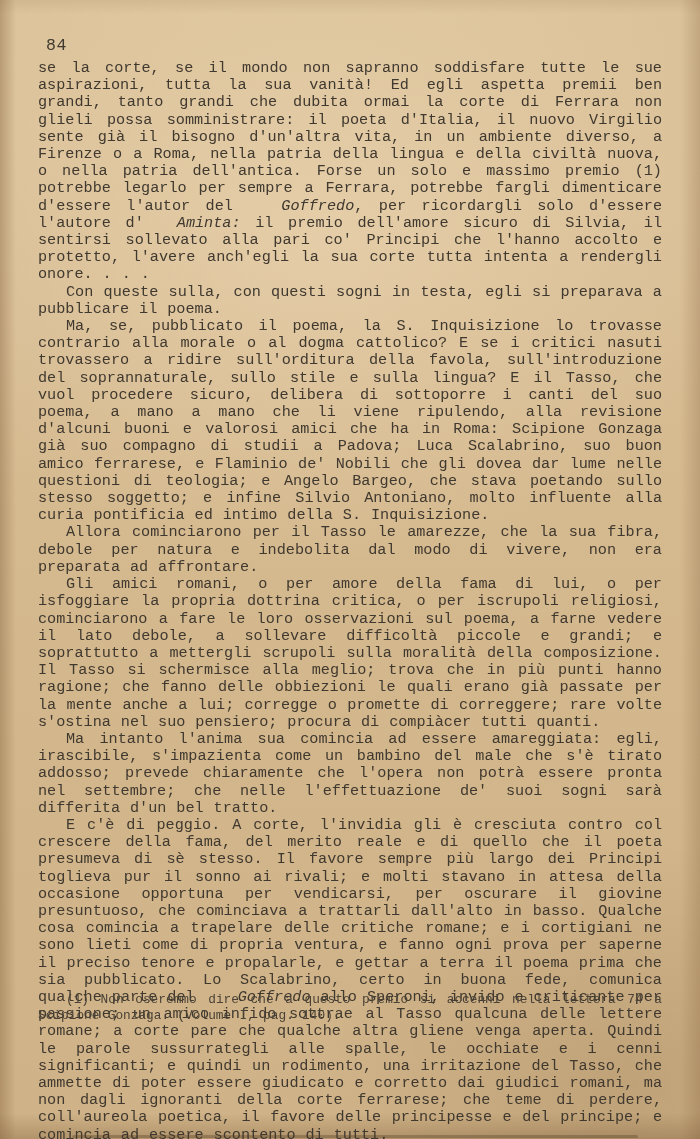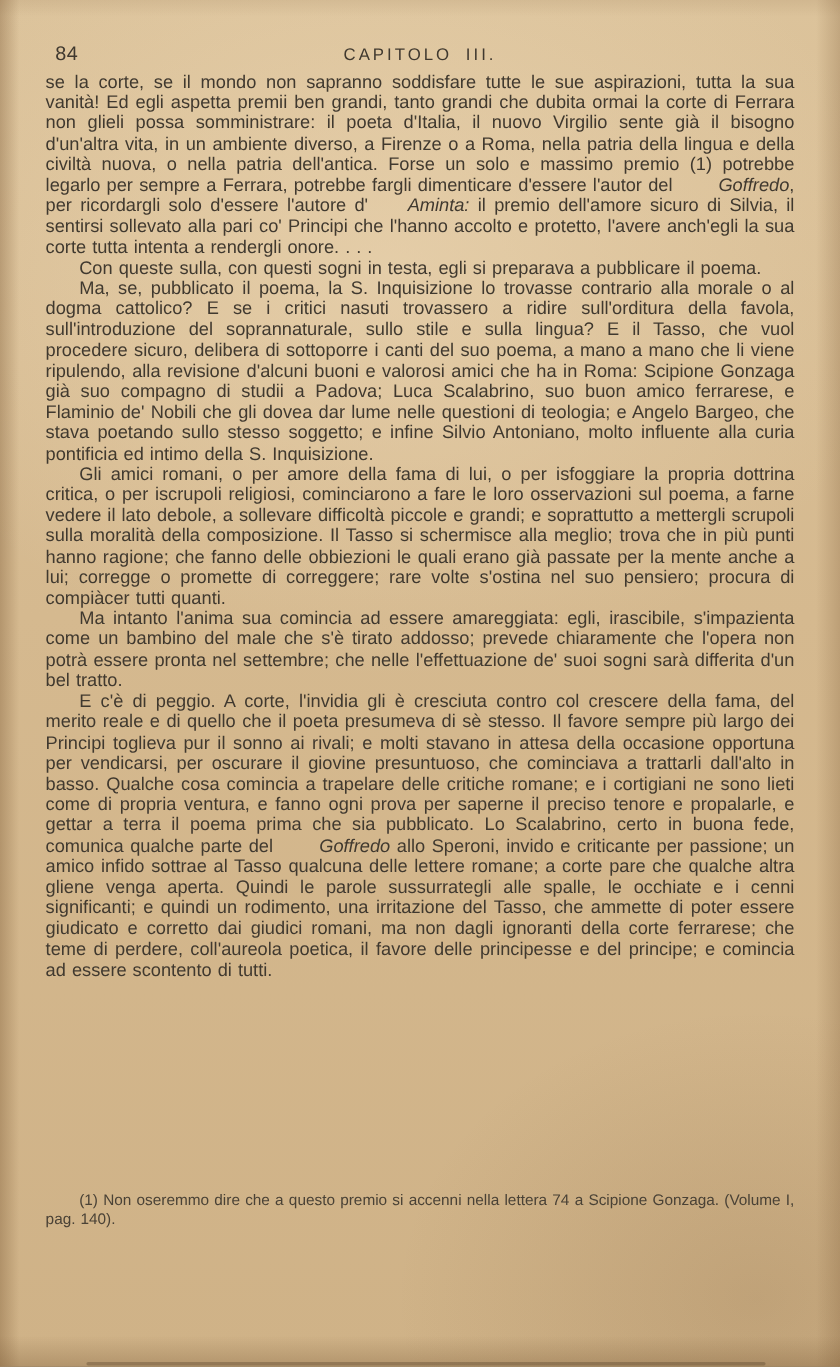--- a/index.html
+++ b/index.html
@@ -12,7 +12,7 @@
     width: 700px;
     height: 1139px;
     overflow: hidden;
-    font-family: Liberation Sans, sans-serif;
+    font-family: Liberation Mono, monospace;
     color: var(--ink, #40392f);
     background:
       radial-gradient(ellipse 620px 480px at 46% 20%, rgba(238,217,183,0.55) 0%, rgba(238,217,183,0) 70%),

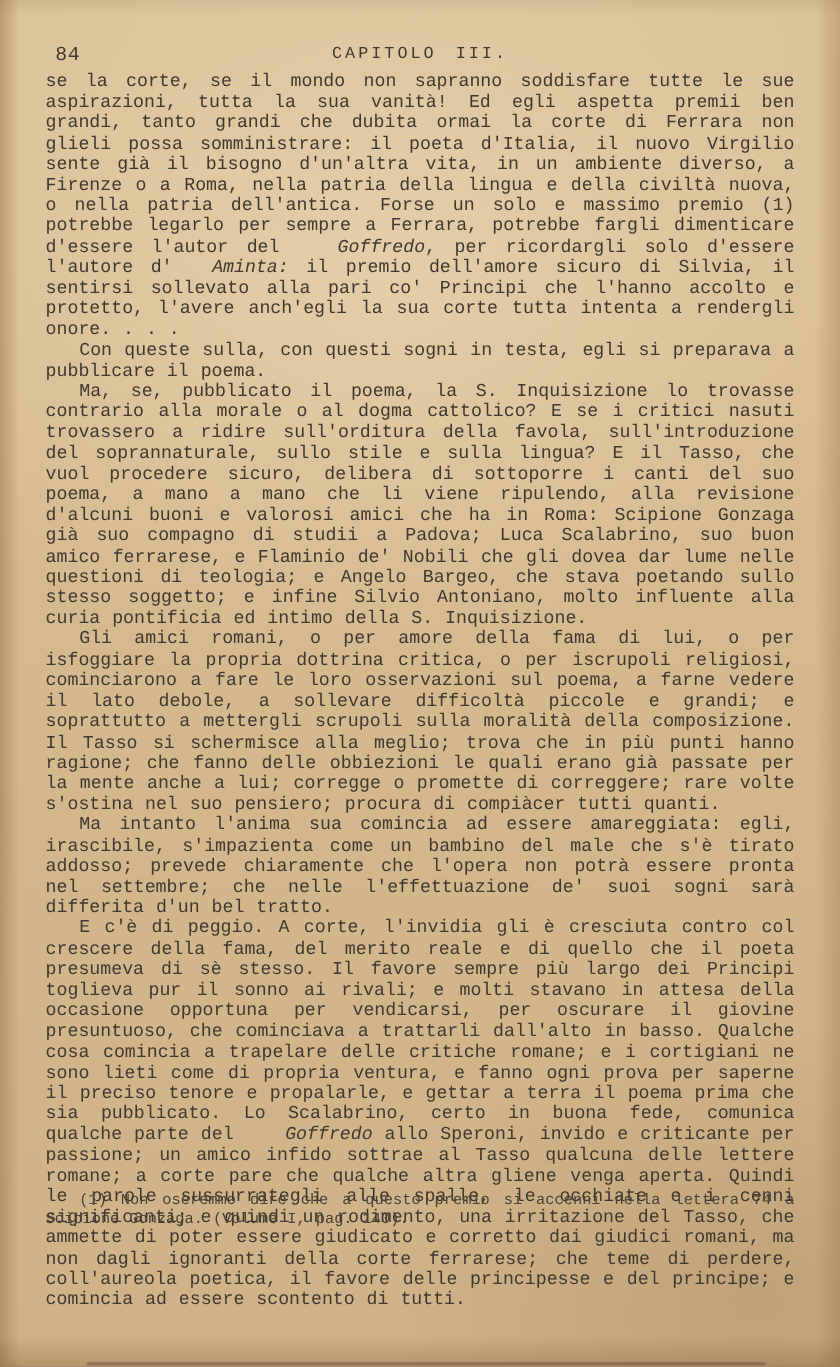--- a/index.html
+++ b/index.html
@@ -110,7 +110,6 @@
 
   <div class="header">
     <span class="page-number">84</span>
-    <div class="chapter-title">CAPITOLO III.</div>
   </div>
 
   <div class="body-text">

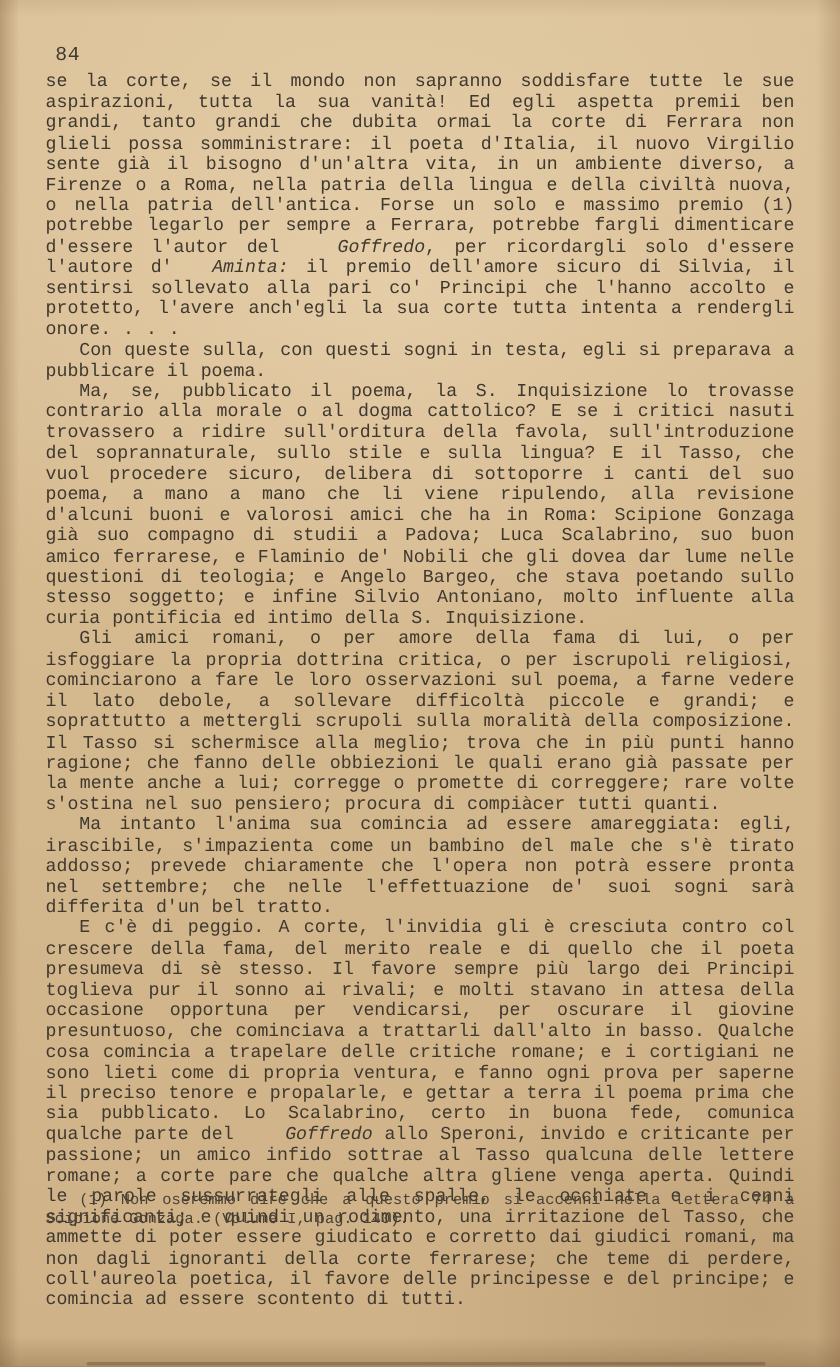--- a/index.html
+++ b/index.html
@@ -116,6 +116,7 @@
       <p class="para no-indent"><span>se la corte, se il mondo non sapranno soddisfare tutte le sue aspirazioni, tutta la sua vanità! Ed egli aspetta premii ben grandi, tanto grandi che dubita ormai la corte di Ferrara non glieli possa somministrare: il poeta d'Italia, il nuovo Virgilio sente già il bisogno d'un'altra vita, in un ambiente diverso, a Firenze o a Roma, nella patria della lingua e della civiltà nuova, o nella patria dell'antica. Forse un solo e massimo premio (1) potrebbe legarlo per sempre a Ferrara, potrebbe fargli dimenticare d'essere l'autor del </span><span class="italic">Goffredo</span><span>, per ricordargli solo d'essere l'autore d'</span><span class="italic">Aminta:</span><span> il premio dell'amore sicuro di Silvia, il sentirsi sollevato alla pari co' Principi che l'hanno accolto e protetto, l'avere anch'egli la sua corte tutta intenta a rendergli onore. . . .</span></p>
       <p class="para"><span>Con queste sulla, con questi sogni in testa, egli si preparava a pubblicare il poema.</span></p>
       <p class="para"><span>Ma, se, pubblicato il poema, la S. Inquisizione lo trovasse contrario alla morale o al dogma cattolico? E se i critici nasuti trovassero a ridire sull'orditura della favola, sull'introduzione del soprannaturale, sullo stile e sulla lingua? E il Tasso, che vuol procedere sicuro, delibera di sottoporre i canti del suo poema, a mano a mano che li viene ripulendo, alla revisione d'alcuni buoni e valorosi amici che ha in Roma: Scipione Gonzaga già suo compagno di studii a Padova; Luca Scalabrino, suo buon amico ferrarese, e Flaminio de' Nobili che gli dovea dar lume nelle questioni di teologia; e Angelo Bargeo, che stava poetando sullo stesso soggetto; e infine Silvio Antoniano, molto influente alla curia pontificia ed intimo della S. Inquisizione.</span></p>
+      <p class="para"><span>Allora cominciarono per il Tasso le amarezze, che la sua fibra, debole per natura e indebolita dal modo di vivere, non era preparata ad affrontare.</span></p>
       <p class="para"><span>Gli amici romani, o per amore della fama di lui, o per isfoggiare la propria dottrina critica, o per iscrupoli religiosi, cominciarono a fare le loro osservazioni sul poema, a farne vedere il lato debole, a sollevare difficoltà piccole e grandi; e soprattutto a mettergli scrupoli sulla moralità della composizione. Il Tasso si schermisce alla meglio; trova che in più punti hanno ragione; che fanno delle obbiezioni le quali erano già passate per la mente anche a lui; corregge o promette di correggere; rare volte s'ostina nel suo pensiero; procura di compiàcer tutti quanti.</span></p>
       <p class="para"><span>Ma intanto l'anima sua comincia ad essere amareggiata: egli, irascibile, s'impazienta come un bambino del male che s'è tirato addosso; prevede chiaramente che l'opera non potrà essere pronta nel settembre; che nelle l'effettuazione de' suoi sogni sarà differita d'un bel tratto.</span></p>
       <p class="para"><span>E c'è di peggio. A corte, l'invidia gli è cresciuta contro col crescere della fama, del merito reale e di quello che il poeta presumeva di sè stesso. Il favore sempre più largo dei Principi toglieva pur il sonno ai rivali; e molti stavano in attesa della occasione opportuna per vendicarsi, per oscurare il giovine presuntuoso, che cominciava a trattarli dall'alto in basso. Qualche cosa comincia a trapelare delle critiche romane; e i cortigiani ne sono lieti come di propria ventura, e fanno ogni prova per saperne il preciso tenore e propalarle, e gettar a terra il poema prima che sia pubblicato. Lo Scalabrino, certo in buona fede, comunica qualche parte del </span><span class="italic">Goffredo</span><span> allo Speroni, invido e criticante per passione; un amico infido sottrae al Tasso qualcuna delle lettere romane; a corte pare che qualche altra gliene venga aperta. Quindi le parole sussurrategli alle spalle, le occhiate e i cenni significanti; e quindi un rodimento, una irritazione del Tasso, che ammette di poter essere giudicato e corretto dai giudici romani, ma non dagli ignoranti della corte ferrarese; che teme di perdere, coll'aureola poetica, il favore delle principesse e del principe; e comincia ad essere scontento di tutti.</span></p>

